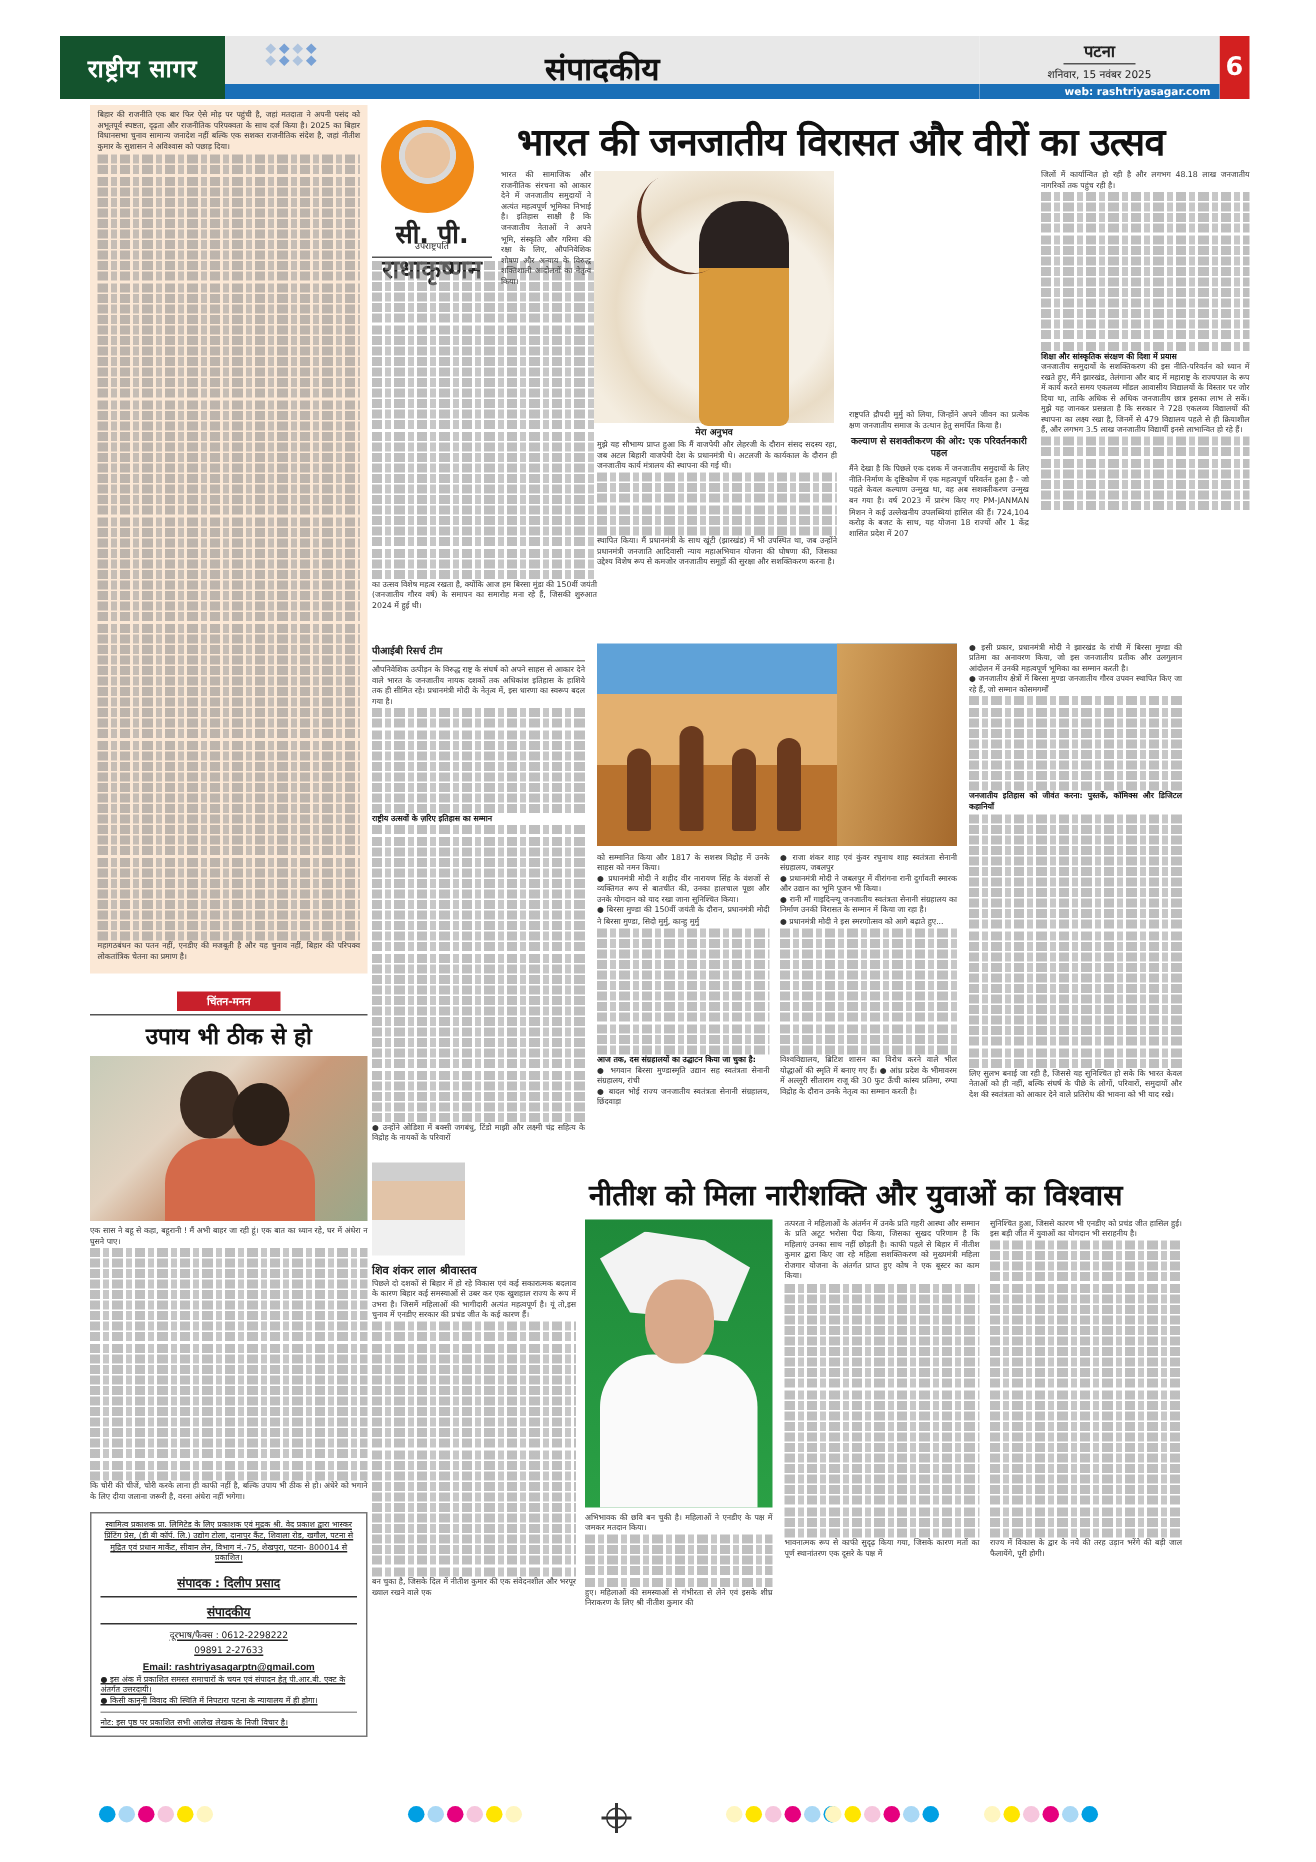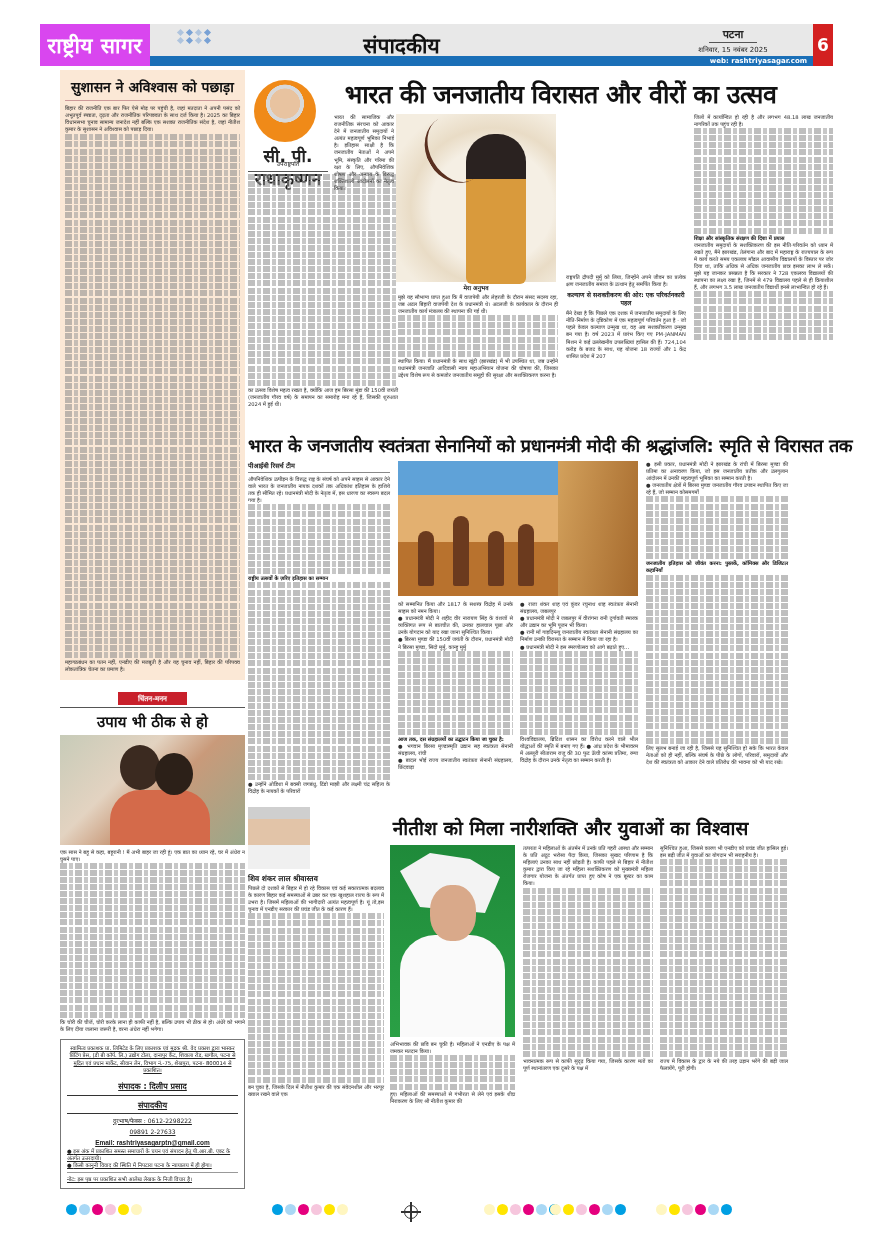--- a/index.html
+++ b/index.html
@@ -8,7 +8,7 @@
 
   
   .masthead { position: absolute; left: 40px; top: 24px; width: 793px; height: 42px; display: flex; }
-  .mast-logo { width: 110px; height: 42px; background: #d946ef; color: #fff; display: flex; align-items: center; justify-content: center; font-weight: bold; font-size: 21px; letter-spacing: 0.5px; position: relative; }
+  .mast-logo { width: 110px; height: 42px; background: #14532d; color: #fff; display: flex; align-items: center; justify-content: center; font-weight: bold; font-size: 16px; letter-spacing: 0.5px; position: relative; }
   .mast-logo::after { content: ""; position: absolute; right: -14px; top: 0; border-left: 14px solid #1a6fb7; border-top: 42px solid transparent; }
   .mast-mid { flex: 1; background: #e8e8e8; display: flex; align-items: center; justify-content: center; position: relative; }
   .mast-dots { position: absolute; left: 28px; top: 6px; display: grid; grid-template-columns: repeat(4, 6px); gap: 3px; }

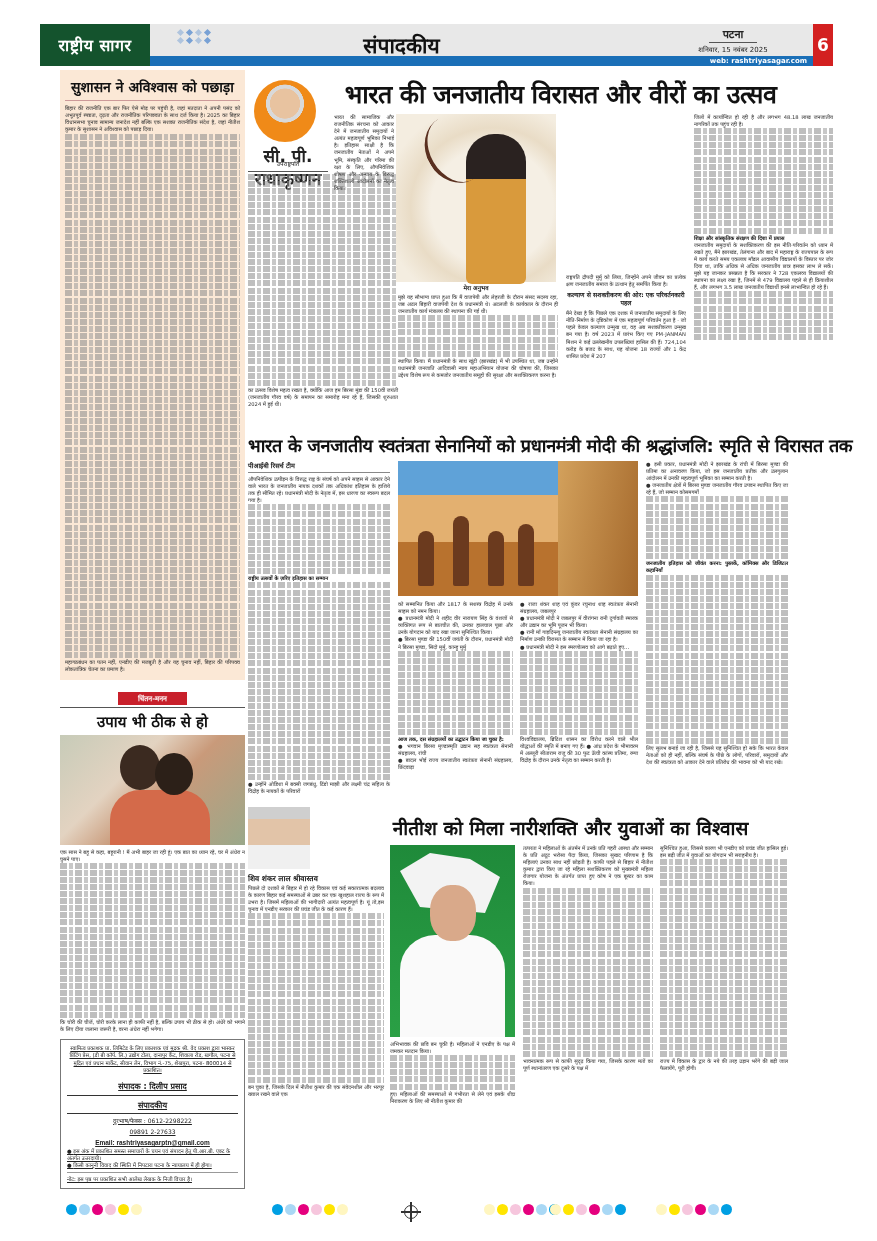--- a/index.html
+++ b/index.html
@@ -115,7 +115,6 @@
 
 <div class="leftcol">
   <div class="lead-box">
-    <div class="lead-title">सुशासन ने अविश्वास को पछाड़ा</div>
     <div class="text">बिहार की राजनीति एक बार फिर ऐसे मोड़ पर पहुंची है, जहां मतदाता ने अपनी पसंद को अभूतपूर्व स्पष्टता, दृढ़ता और राजनीतिक परिपक्वता के साथ दर्ज किया है। 2025 का बिहार विधानसभा चुनाव सामान्य जनादेश नहीं बल्कि एक सशक्त राजनीतिक संदेश है, जहां नीतीश कुमार के सुशासन ने अविश्वास को पछाड़ दिया।</div>
     <div style="margin-top:1px;">
       <i class="filler"></i>

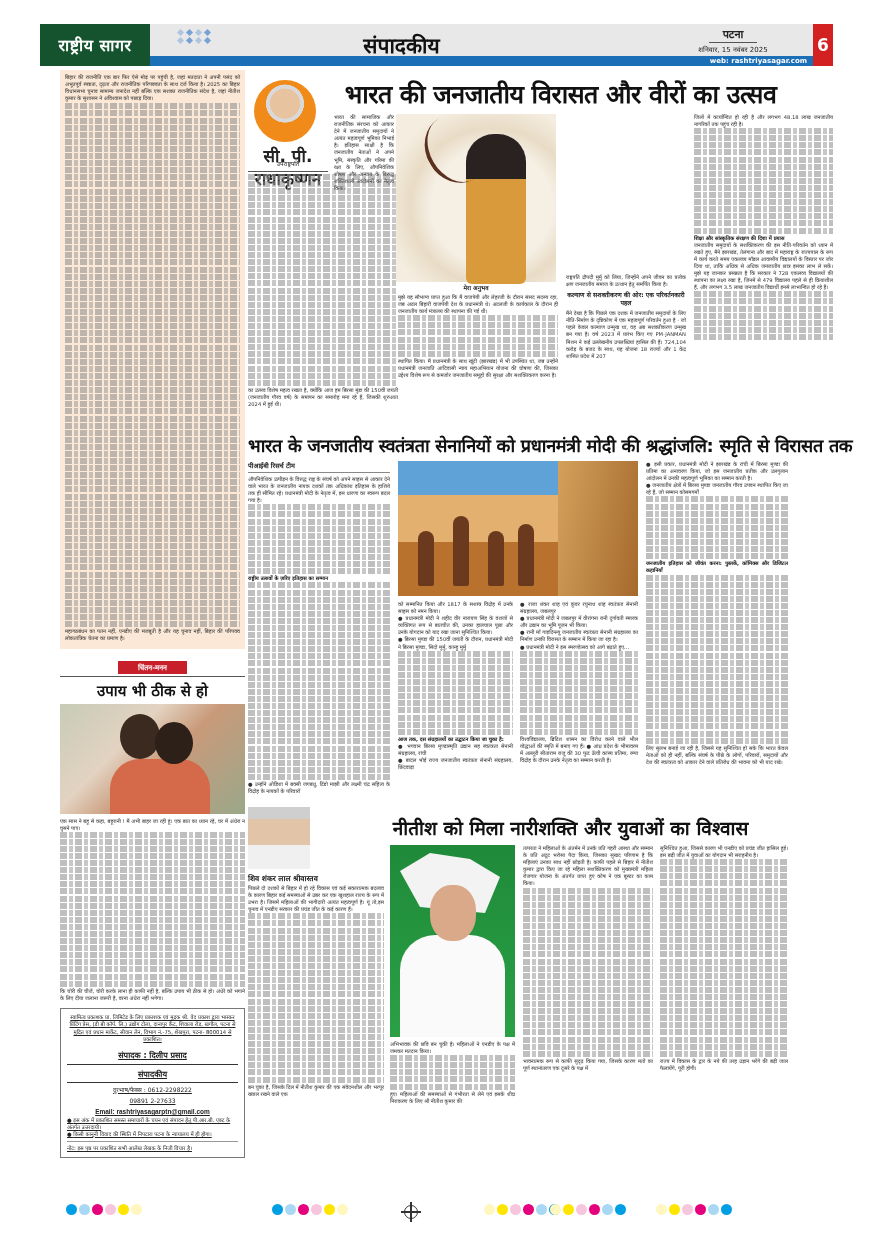--- a/index.html
+++ b/index.html
@@ -340,7 +340,6 @@
     </div>
   </div>
 
-  <div class="h2">भारत के जनजातीय स्वतंत्रता सेनानियों को प्रधानमंत्री मोदी की श्रद्धांजलि: स्मृति से विरासत तक</div>
   <div class="art2">
     <div class="col" style="left:0;top:0;width:142px;">
       <div class="pib-team">पीआईबी रिसर्च टीम</div>

